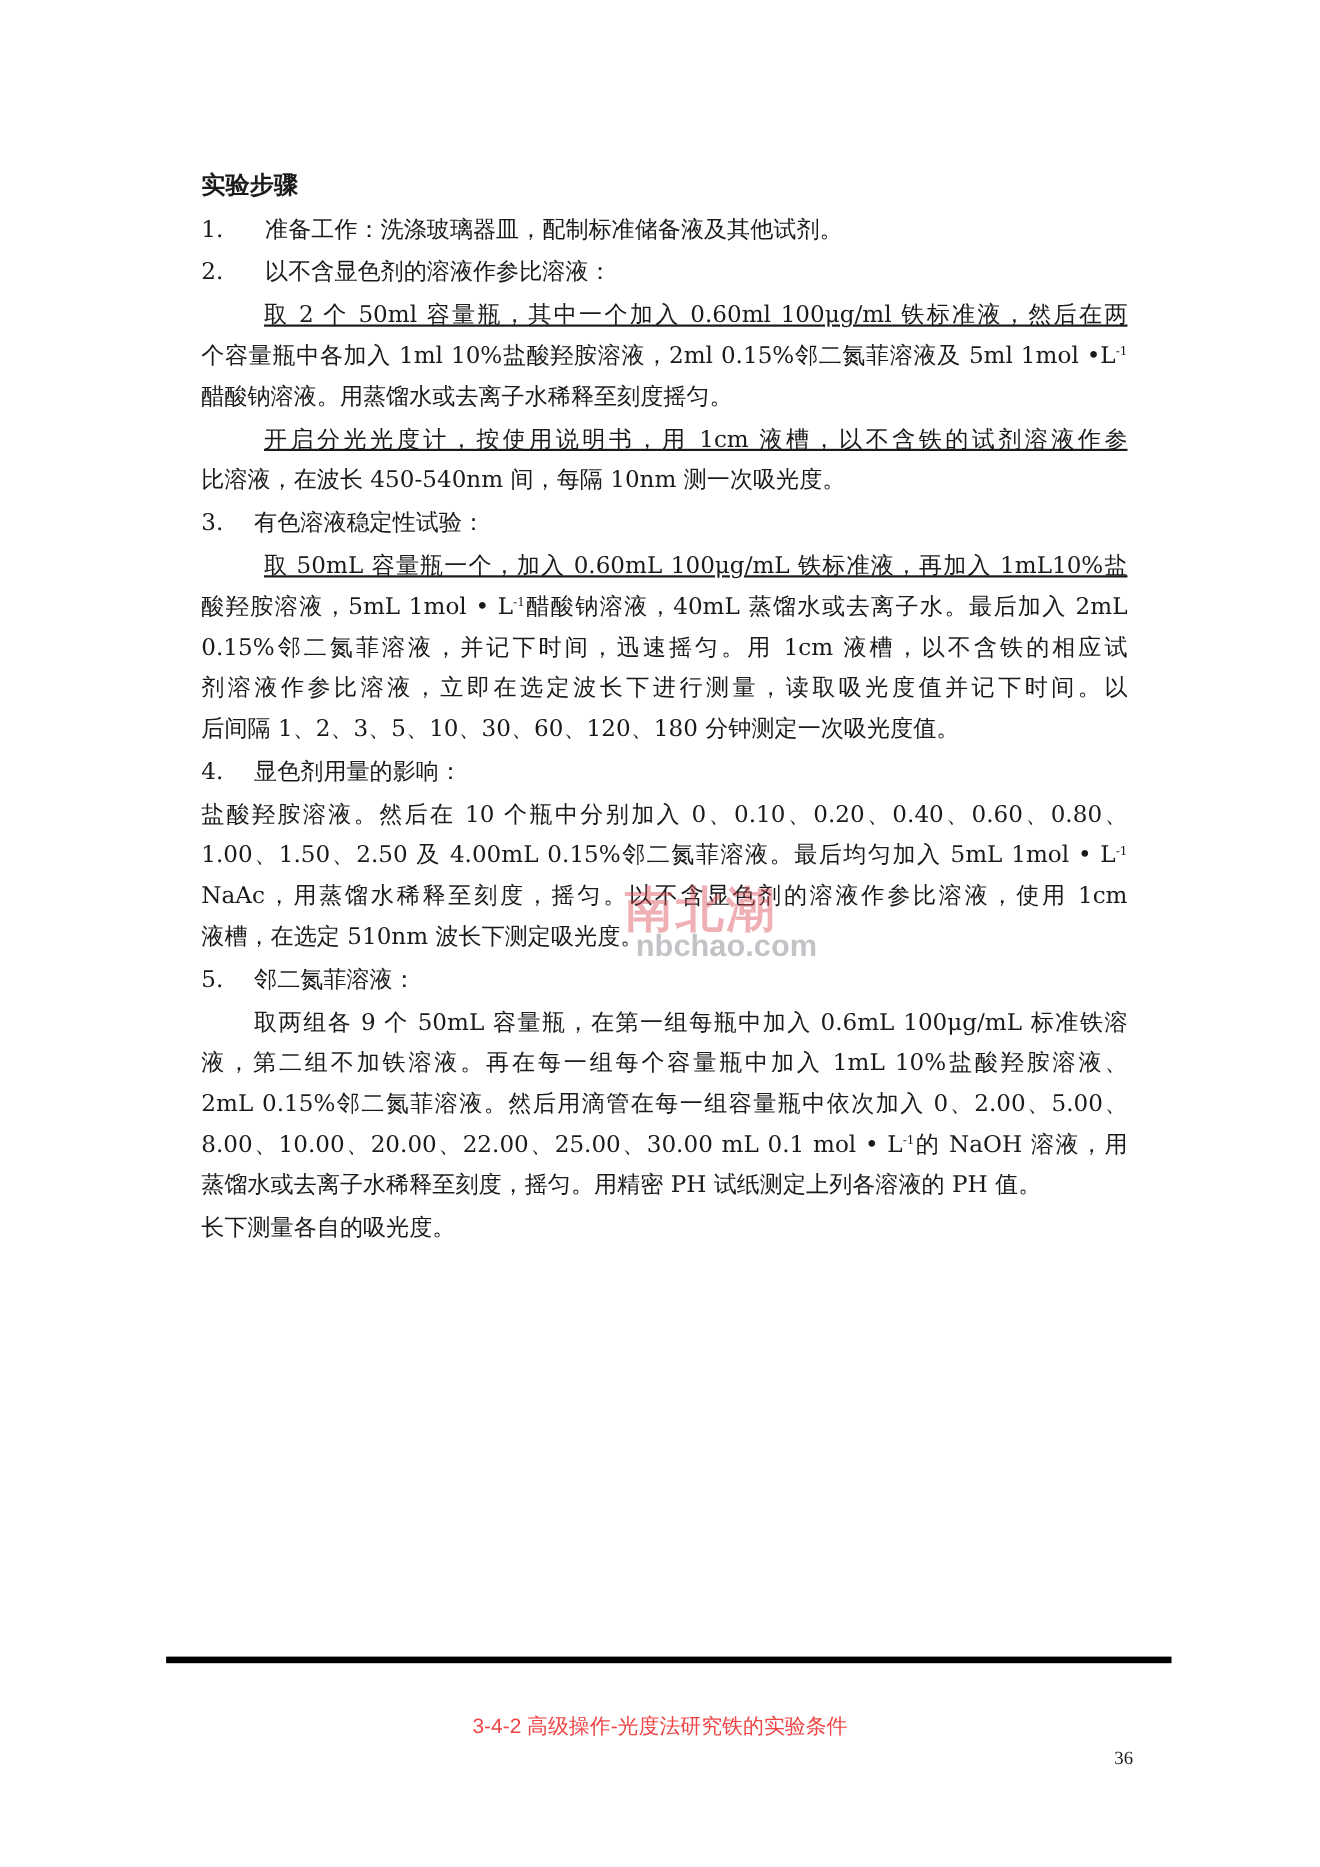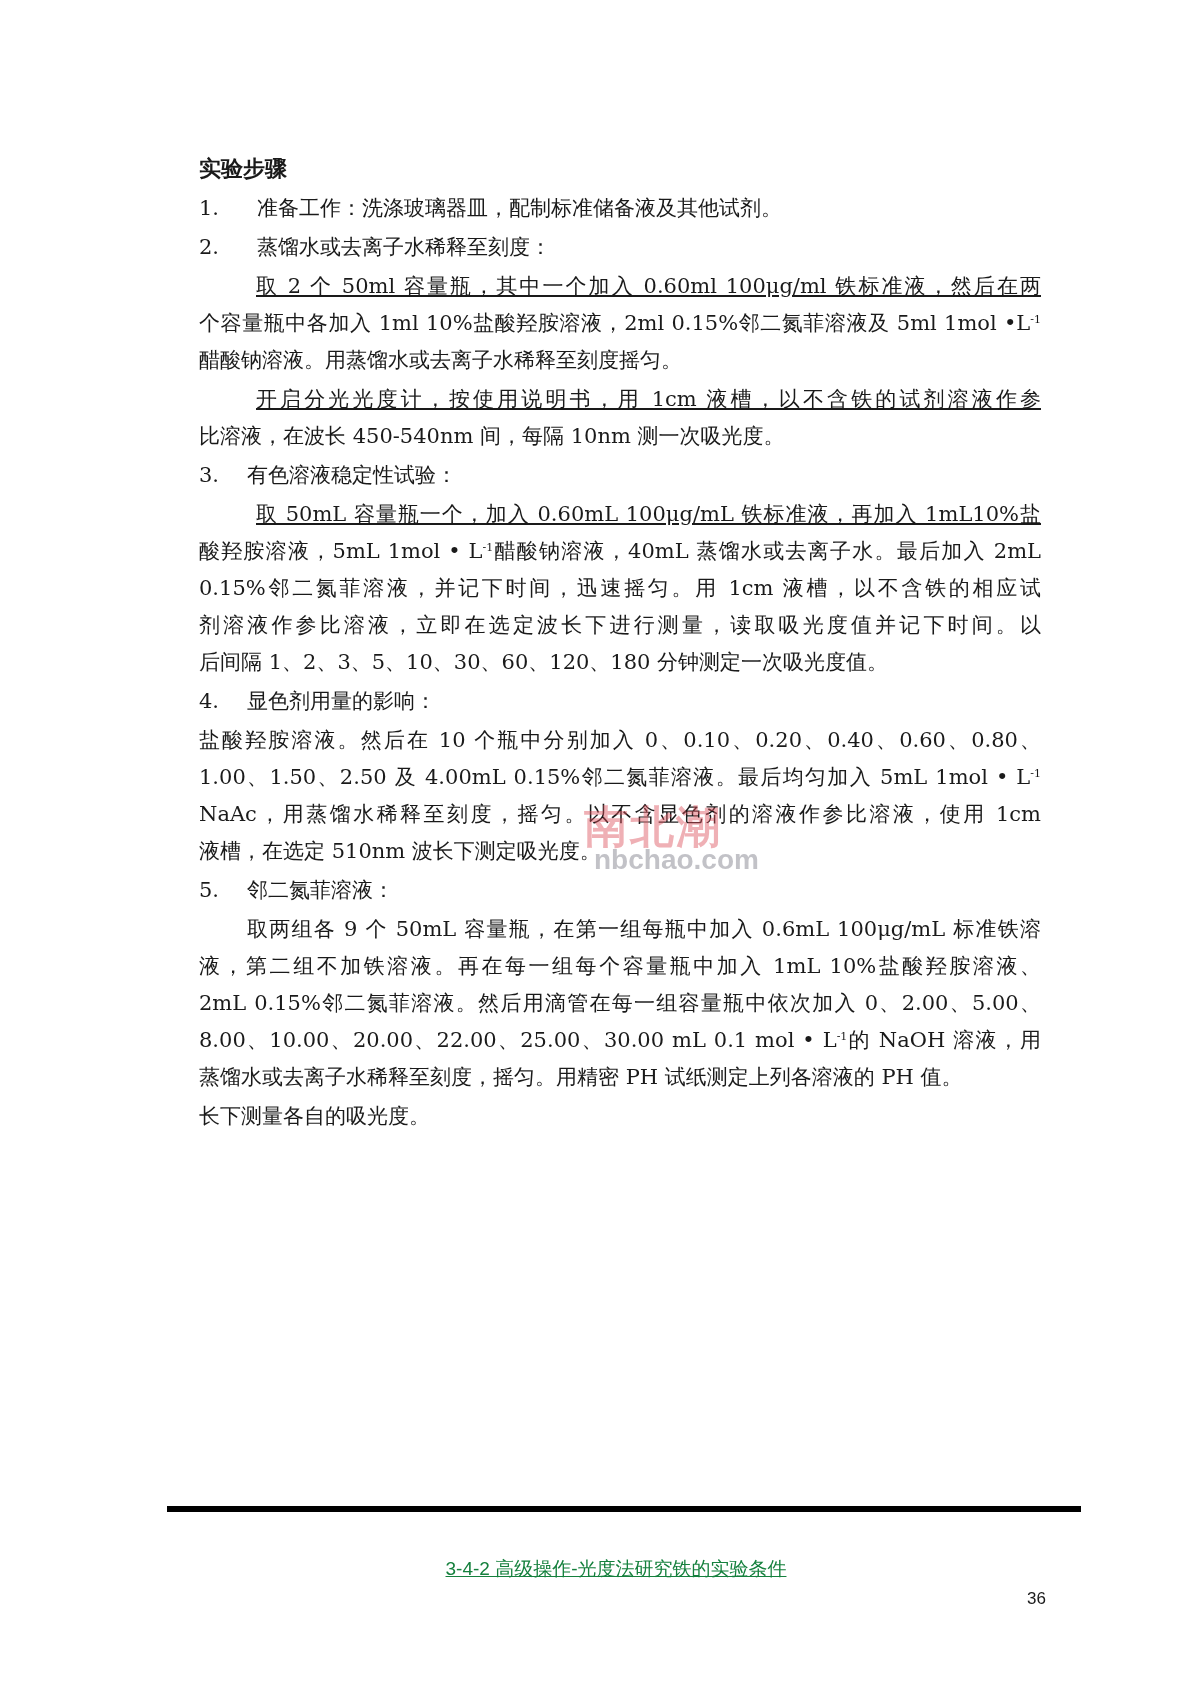--- a/index.html
+++ b/index.html
@@ -5,7 +5,7 @@
     html, body { margin: 0; padding: 0; background: #ffffff; }
     body { width: 1200px; height: 1697px; position: relative; overflow: hidden;
            font-family: "DejaVu Serif", "Liberation Serif", serif; color: #1a1a1a; }
-    .page { position: absolute; left: 16px; top: 0; width: 976px; height: 1697px; }
+    .page { position: absolute; left: 0; top: 0; width: 976px; height: 1697px; }
     .content { position: absolute; left: 183px; top: 150px; width: 842px; font-size: 21px; }
     .heading { font-weight: bold; font-size: 22px; line-height: 36px; margin: 0 0 4px 0; height: 36px; }
     .line { line-height: 37px; height: 37px; white-space: nowrap; margin: 0; }

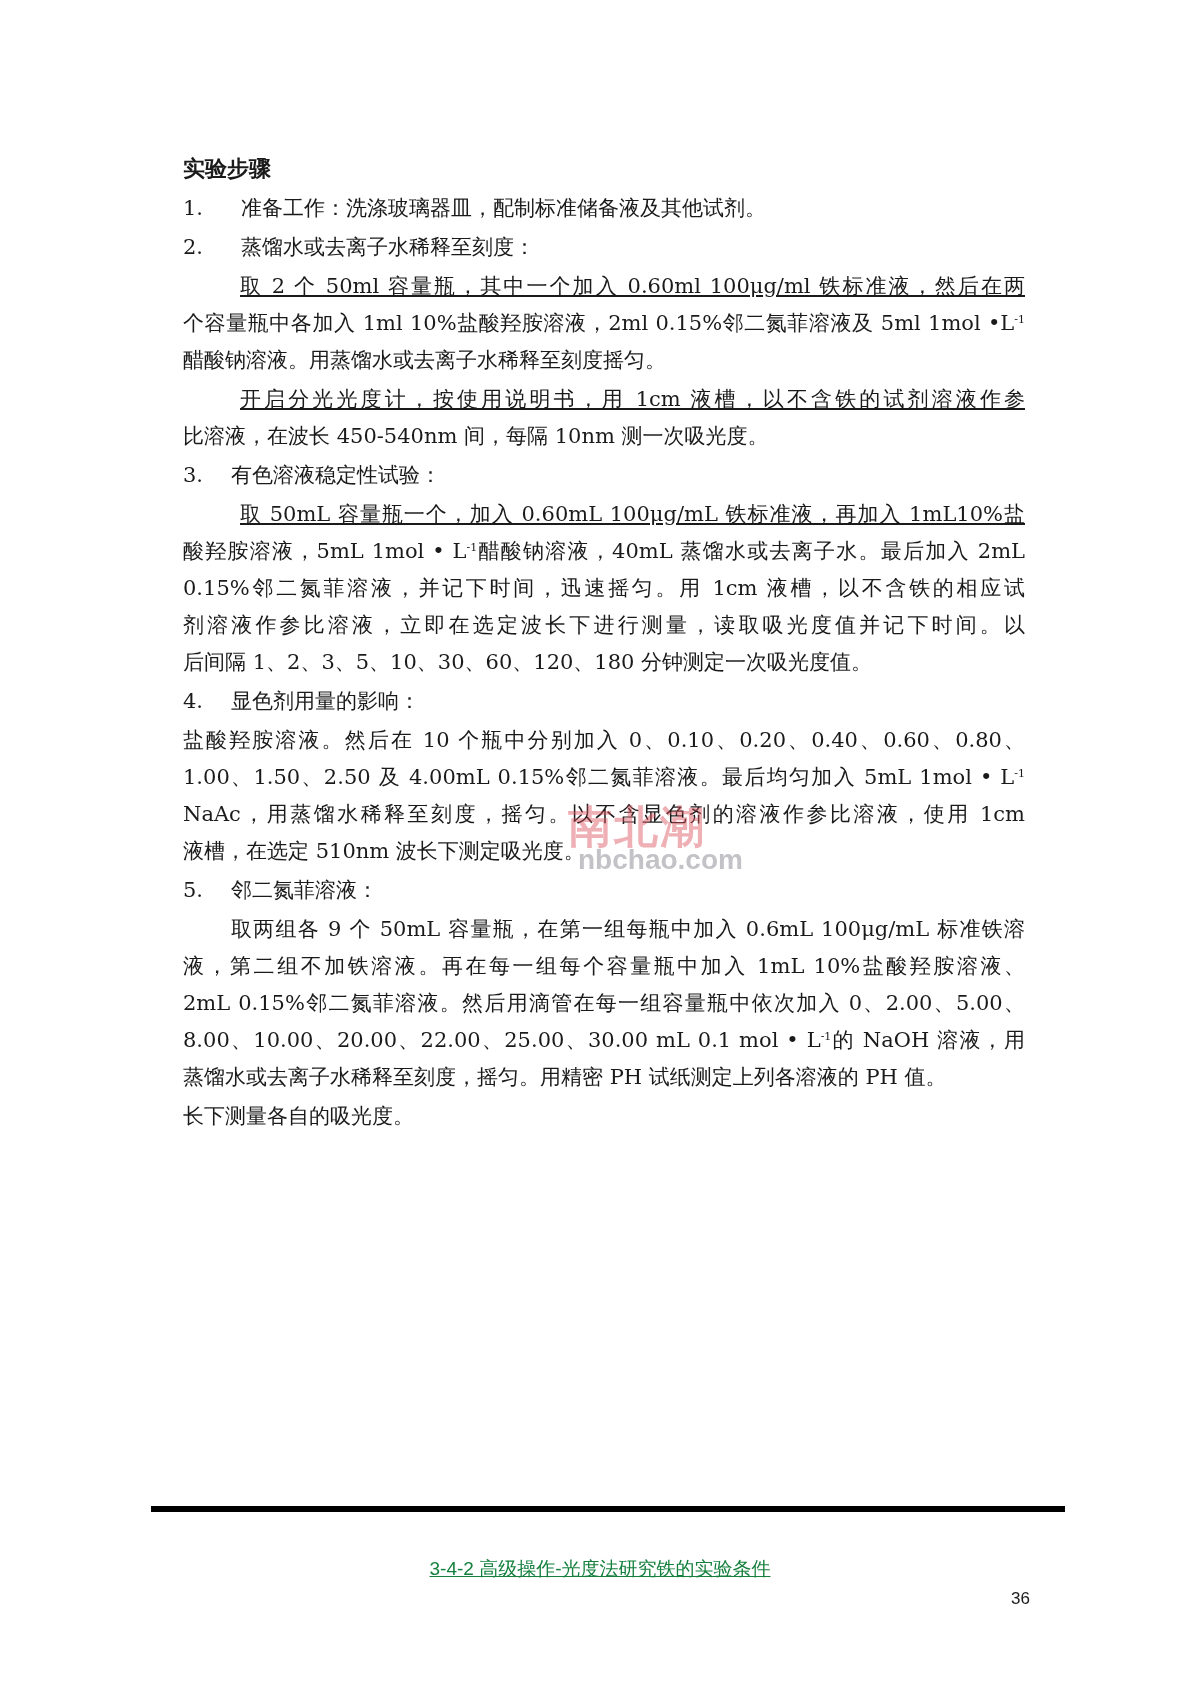--- a/index.html
+++ b/index.html
@@ -46,7 +46,7 @@
 
     <div class="item">
       <span class="num">2.</span>
-      <span>蒸馏水或去离子水稀释至刻度：</span>
+      <span>以不含显色剂的溶液作参比溶液：</span>
     </div>
     <div class="para">
       <div class="line indent">取 2 个 50ml 容量瓶，其中一个加入 0.60ml 100μg/ml 铁标准液，然后在两</div>

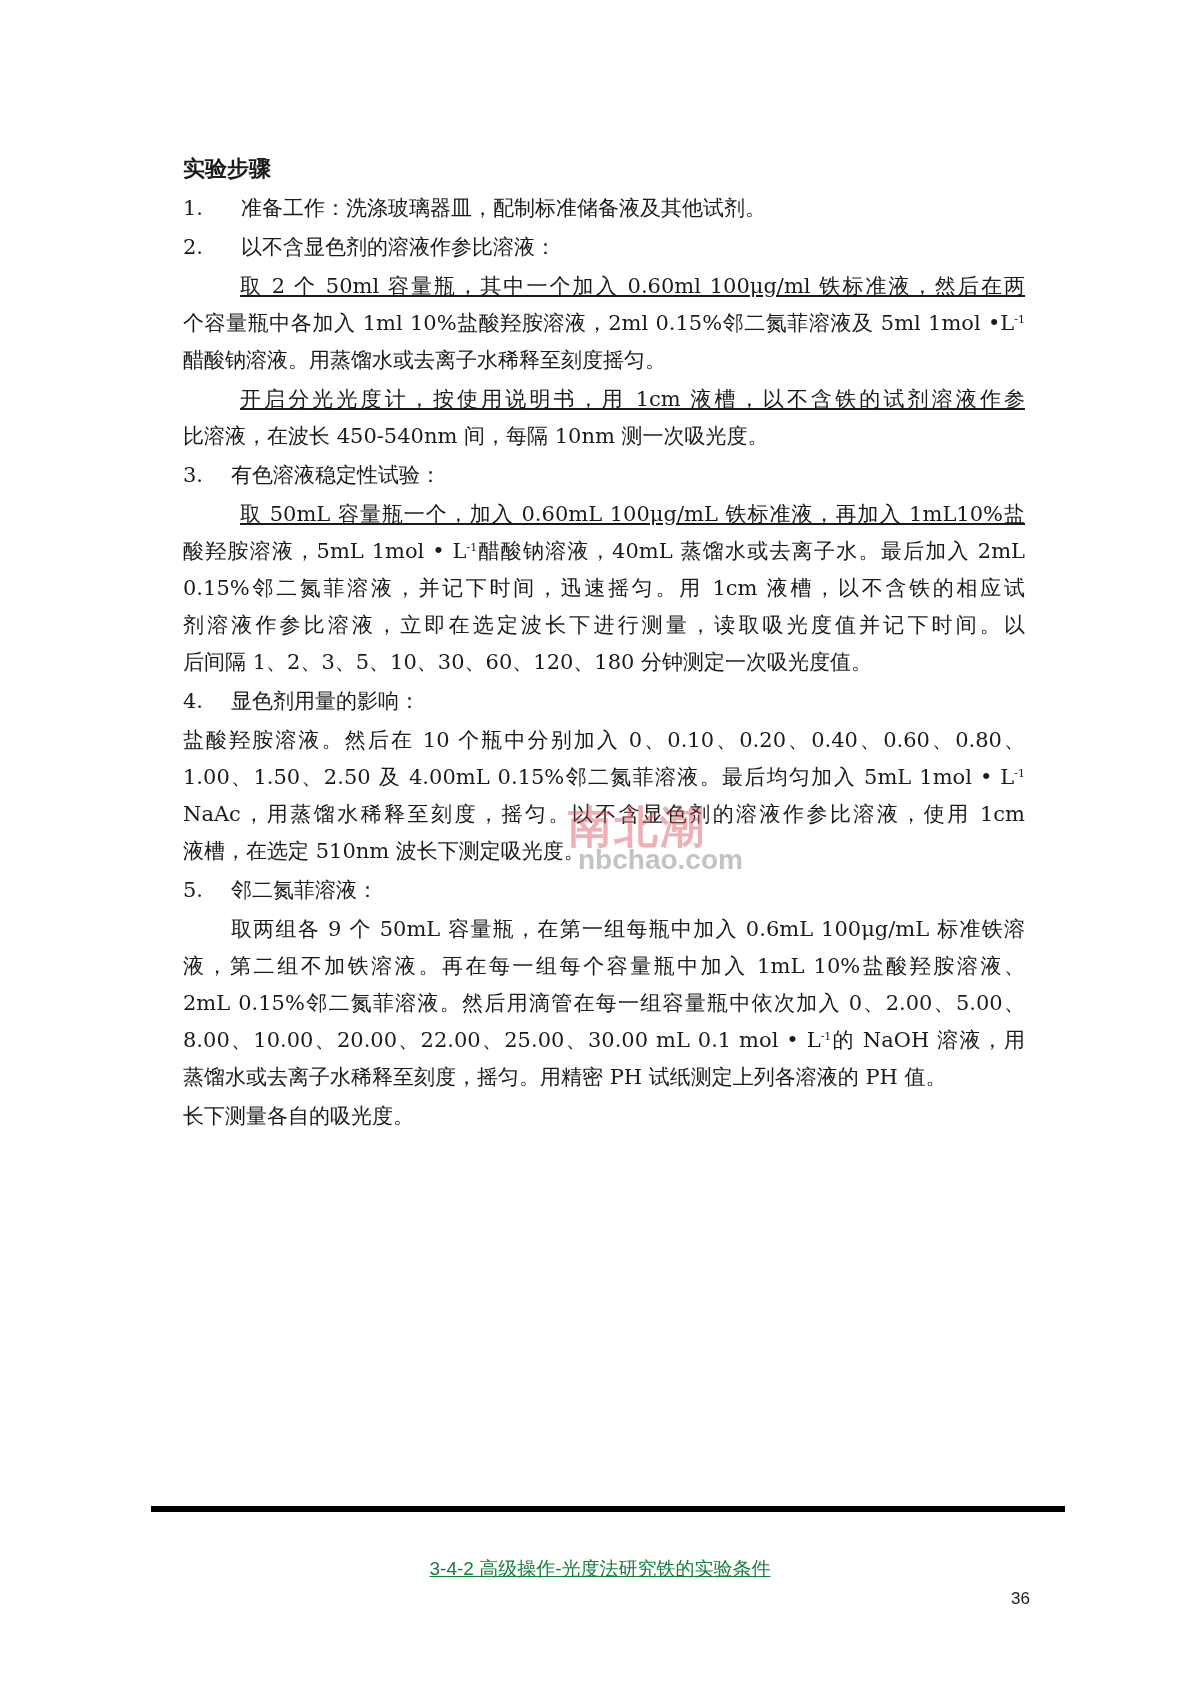--- a/index.html
+++ b/index.html
@@ -20,7 +20,7 @@
     sup { font-size: 11px; vertical-align: top; position: relative; top: -4px; }
     .rule { position: absolute; left: 151px; top: 1506px; width: 914px; height: 6px; background: #000; }
     .footer-title { position: absolute; left: 0; width: 1200px; top: 1556px; text-align: center;
-                    font-family: "Liberation Sans", sans-serif; font-size: 19px; color: #15803d; text-decoration: underline; }
+                    font-family: "Liberation Sans", sans-serif; font-size: 19px; color: #ef4444; }
     .page-number { position: absolute; left: 1000px; top: 1589px; width: 30px; text-align: right;
                    font-family: Liberation Sans, sans-serif; font-size: 17px; color: #1a1a1a; }
     .watermark { position: absolute; left: 568px; top: 798px; width: 130px; height: 90px; pointer-events: none; }

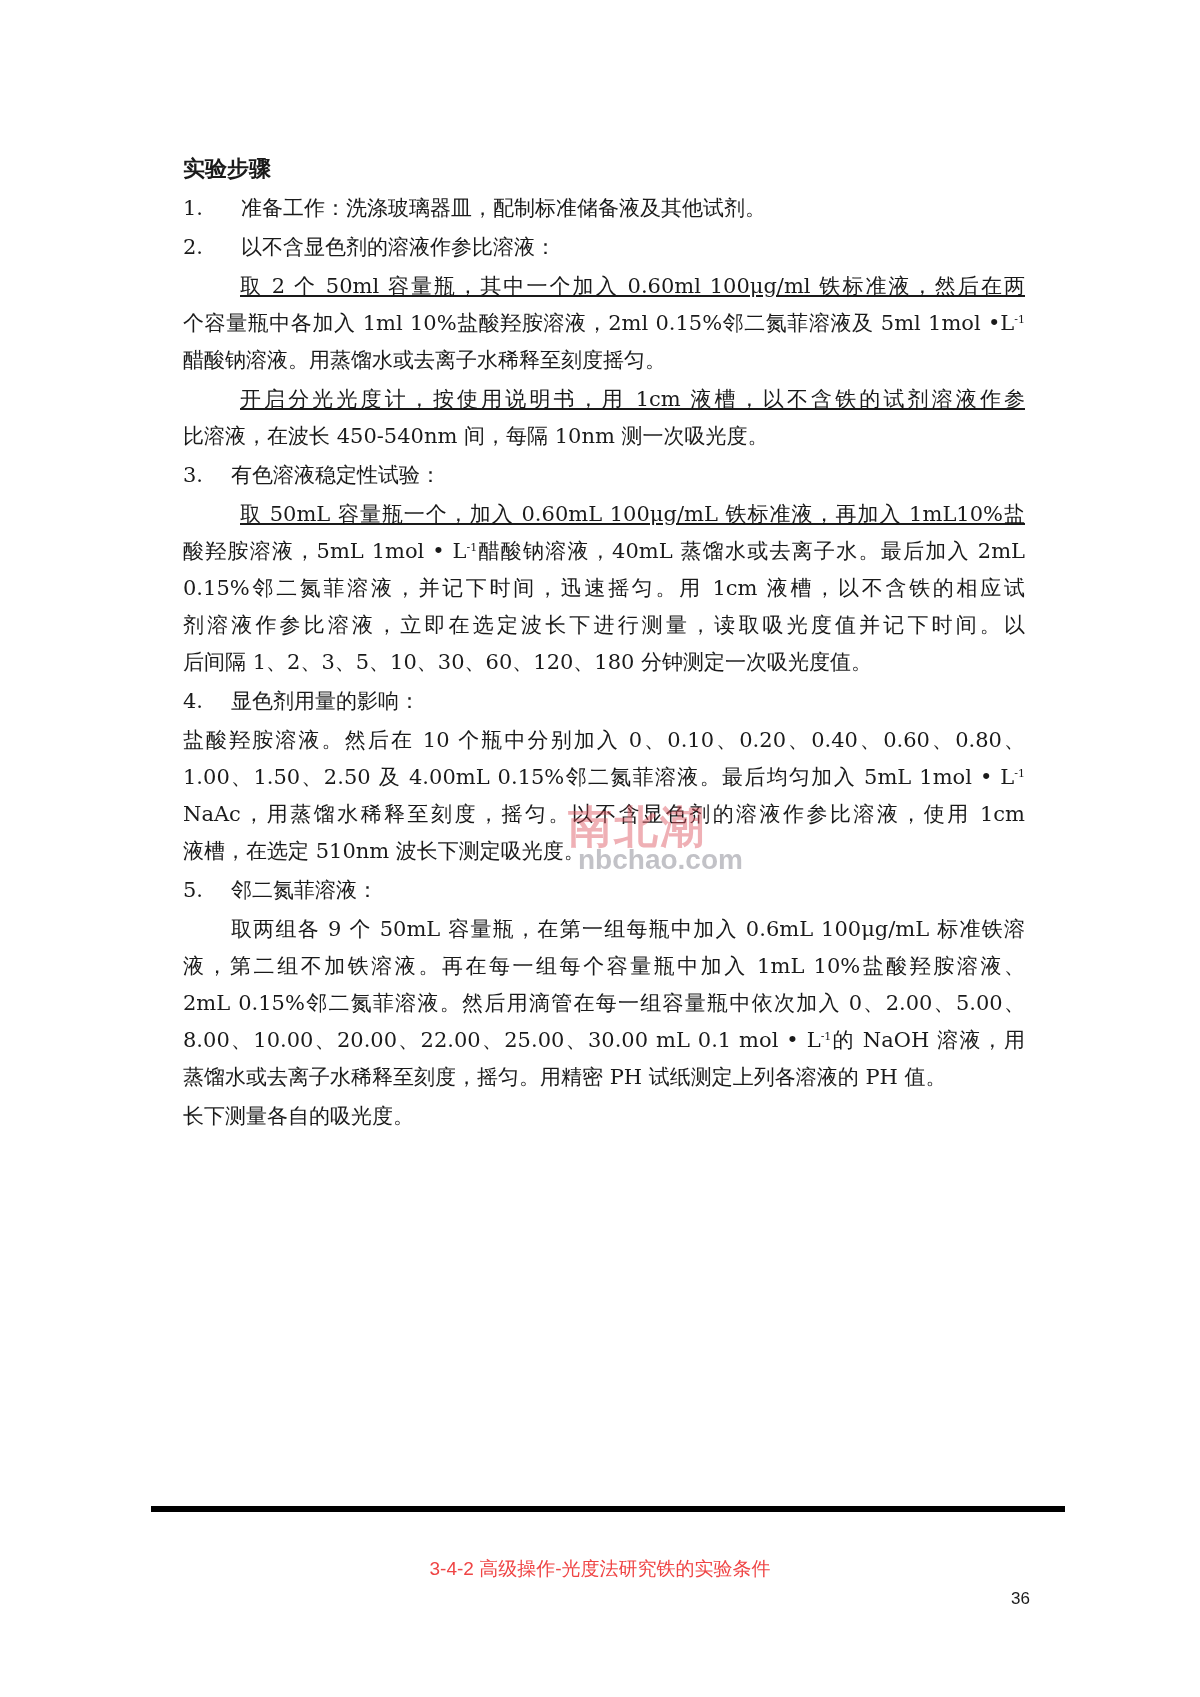--- a/index.html
+++ b/index.html
@@ -22,7 +22,7 @@
     .footer-title { position: absolute; left: 0; width: 1200px; top: 1556px; text-align: center;
                     font-family: "Liberation Sans", sans-serif; font-size: 19px; color: #ef4444; }
     .page-number { position: absolute; left: 1000px; top: 1589px; width: 30px; text-align: right;
-                   font-family: Liberation Sans, sans-serif; font-size: 17px; color: #1a1a1a; }
+                   font-family: Liberation Serif, serif; font-size: 17px; color: #1a1a1a; }
     .watermark { position: absolute; left: 568px; top: 798px; width: 130px; height: 90px; pointer-events: none; }
     .watermark .wm-main { position: absolute; left: 0; top: 0; font-size: 44px; font-weight: bold;
                           color: rgba(220, 80, 90, 0.45); letter-spacing: 2px; white-space: nowrap;

